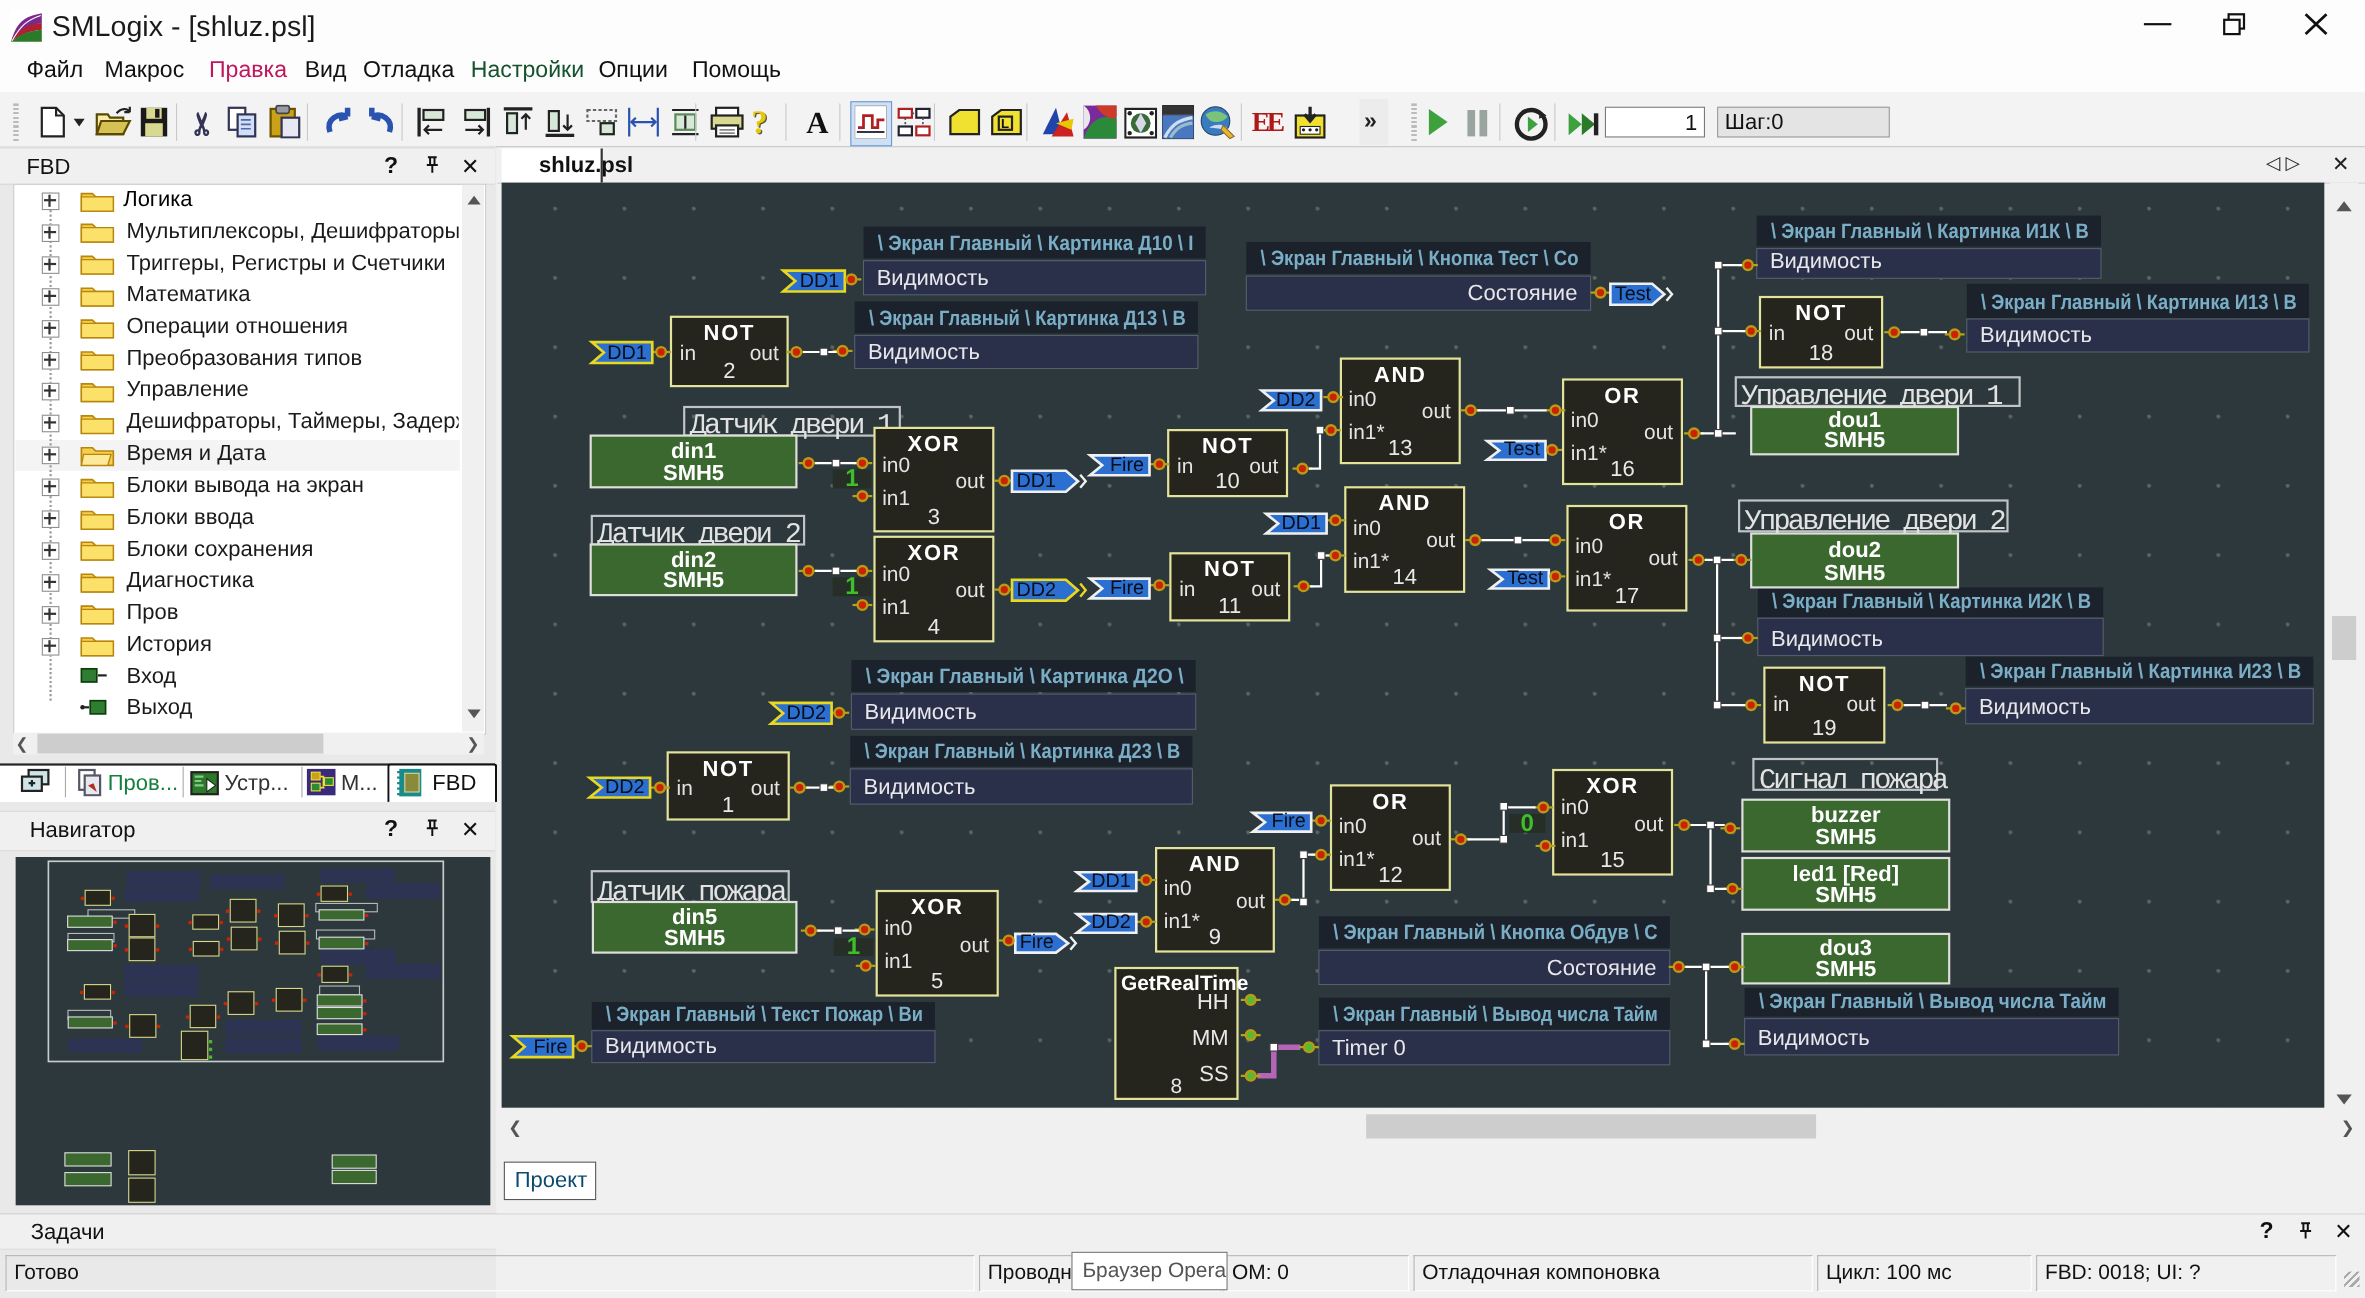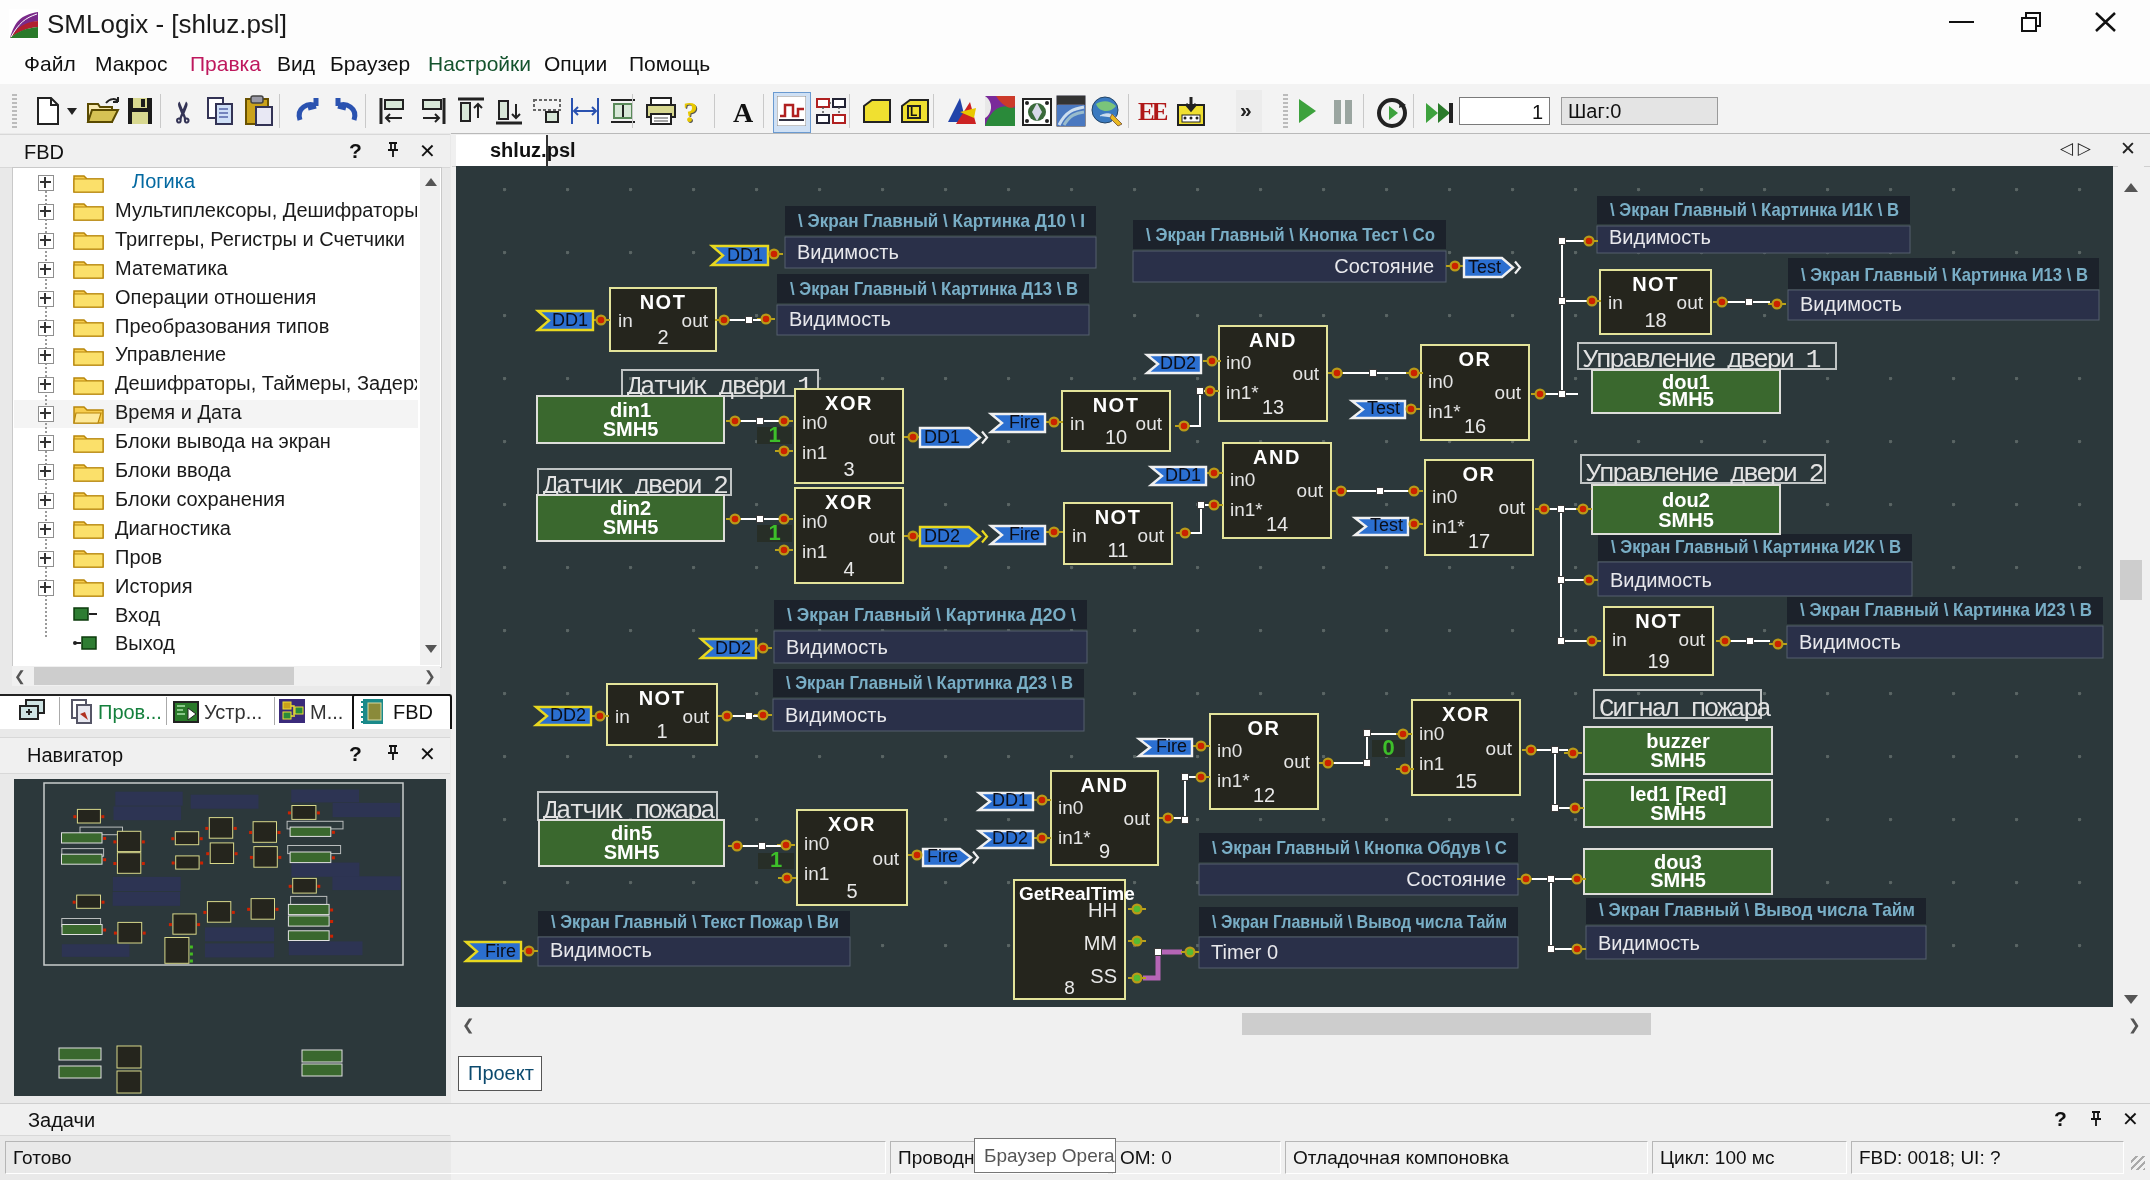--- a/index.html
+++ b/index.html
@@ -21,7 +21,7 @@
 <div style="position:absolute;left:95px;top:52px;font:21px 'Liberation Sans';color:#111">Макрос</div>
 <div style="position:absolute;left:190px;top:52px;font:21px 'Liberation Sans';color:#be185d">Правка</div>
 <div style="position:absolute;left:277px;top:52px;font:21px 'Liberation Sans';color:#111">Вид</div>
-<div style="position:absolute;left:330px;top:52px;font:21px 'Liberation Sans';color:#111">Браузер</div>
+<div style="position:absolute;left:330px;top:52px;font:21px 'Liberation Sans';color:#111">Отладка</div>
 <div style="position:absolute;left:428px;top:52px;font:21px 'Liberation Sans';color:#14532d">Настройки</div>
 <div style="position:absolute;left:544px;top:52px;font:21px 'Liberation Sans';color:#111">Опции</div>
 <div style="position:absolute;left:629px;top:52px;font:21px 'Liberation Sans';color:#111">Помощь</div>

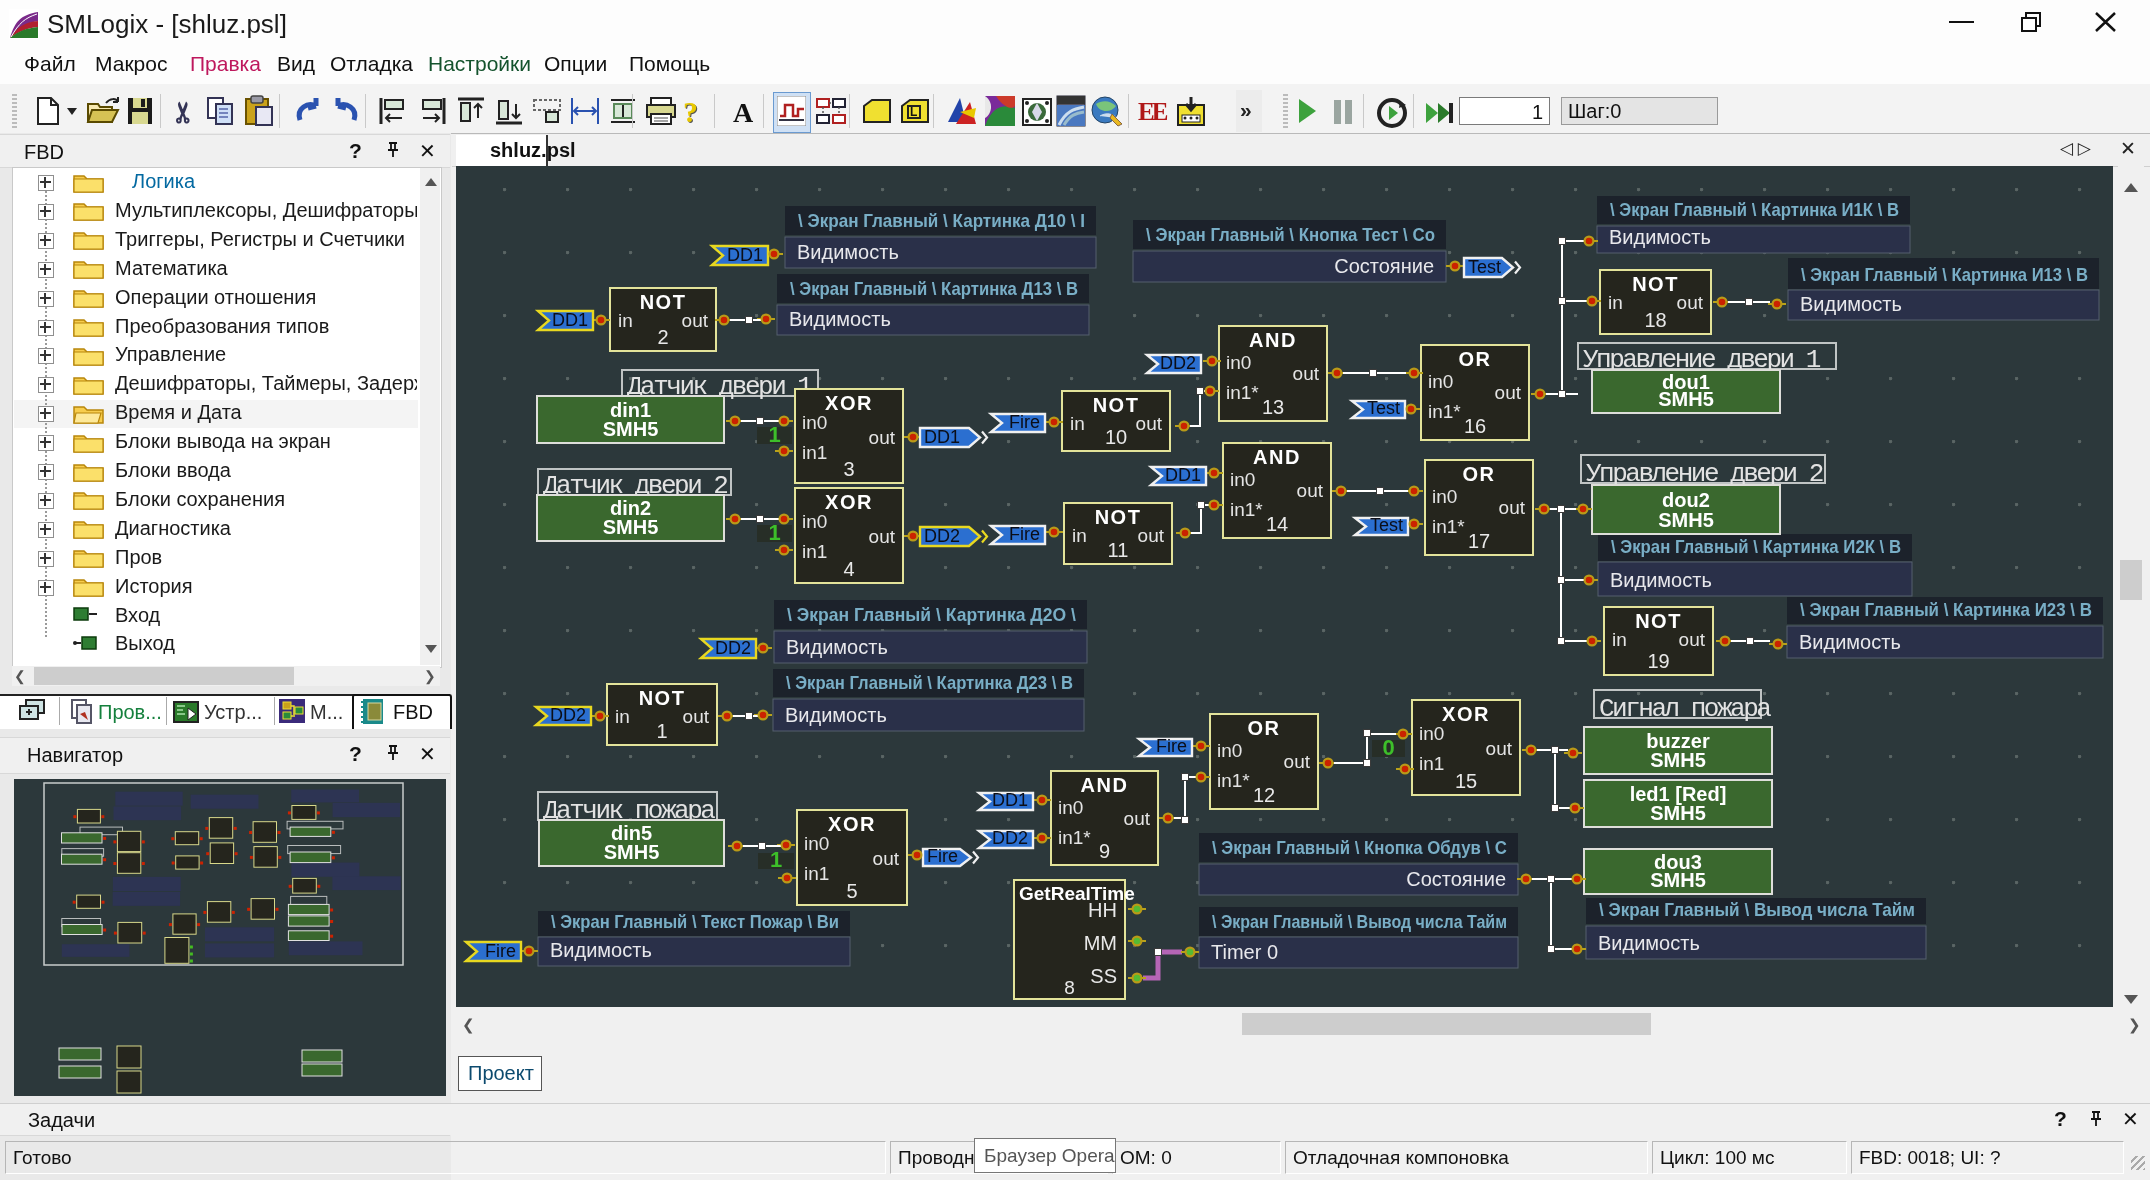--- a/index.html
+++ b/index.html
@@ -215,7 +215,7 @@
       <path d="M2 5 L12 5 L15 8 L31 8 L31 21 L2 21 Z" fill="#f7cd4e" stroke="#b8860b" stroke-width="1.5"></path>
       <path d="M2 8 L31 8 L31 21 L2 21 Z" fill="#fbe06a" stroke="#b8860b" stroke-width="1.2"></path>
     </svg>
-    <div style="position:absolute;left:132px;top:170.0px;font:20px 'Liberation Sans';color:#0369a1;white-space:nowrap">Логика</div>
+    <div style="position:absolute;left:112px;top:170.0px;font:20px 'Liberation Sans';color:#000000;white-space:nowrap">Логика</div>
     <div style="position:absolute;left:38px;top:203.9px;width:14px;height:14px;background:#fff;border:1px solid #8f8f8f"></div>
     <div style="position:absolute;left:40px;top:209.9px;width:11px;height:2px;background:#333"></div>
     <div style="position:absolute;left:44px;top:205.9px;width:2px;height:11px;background:#333"></div>

